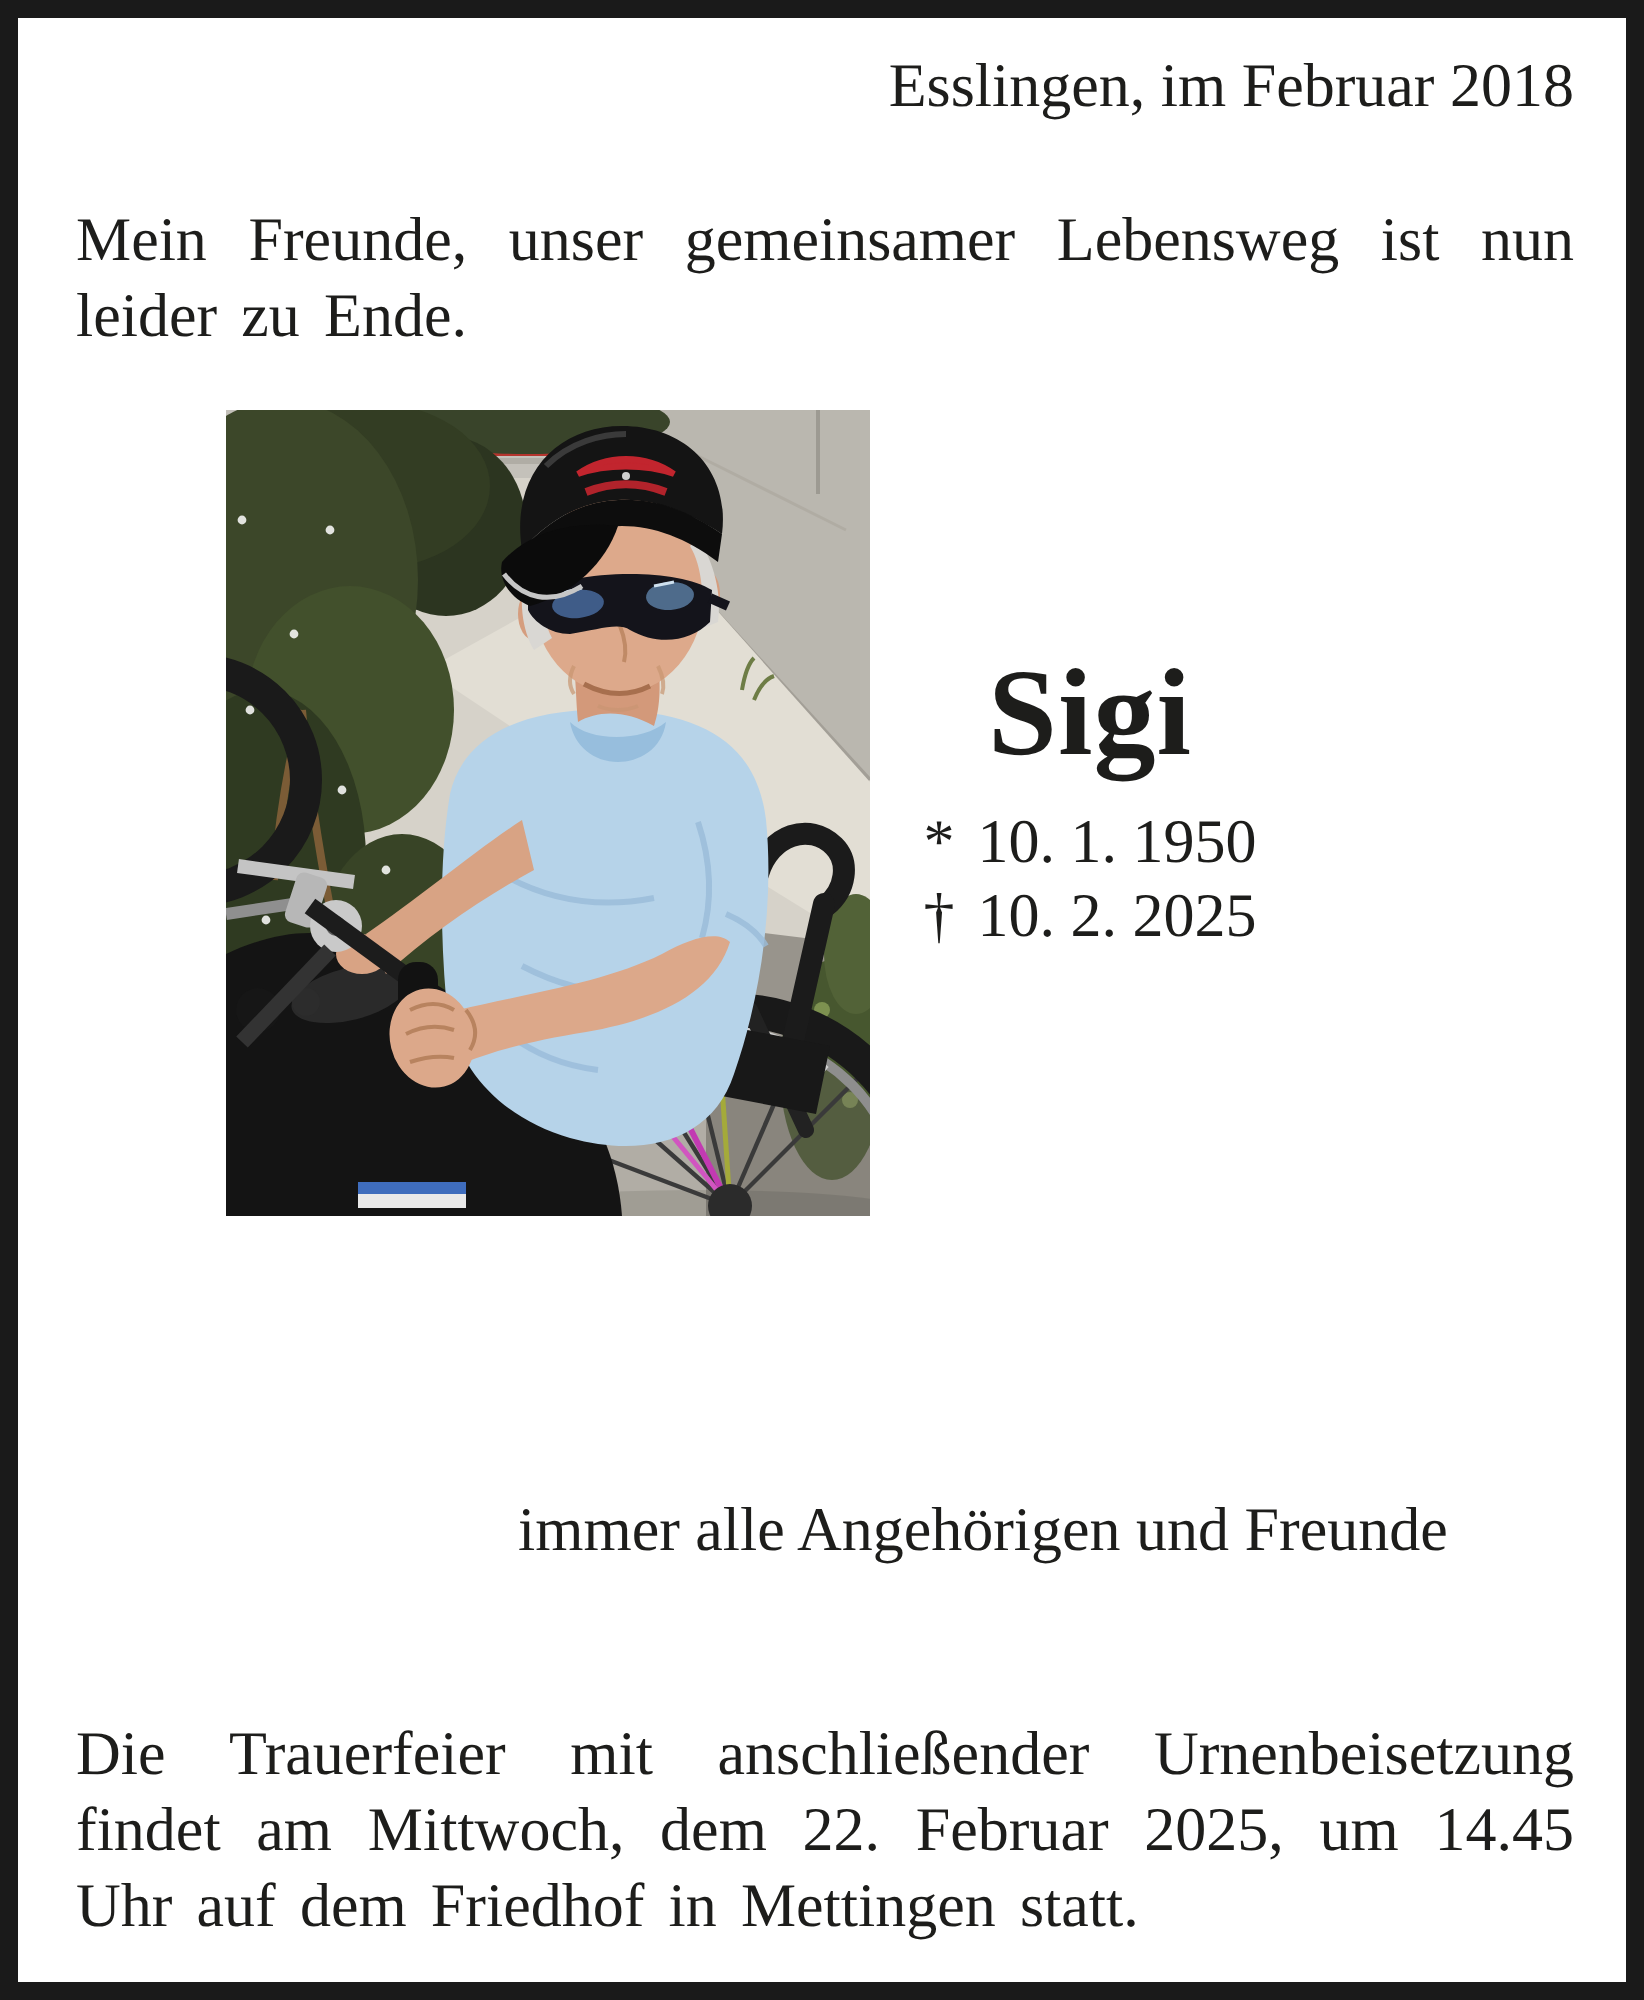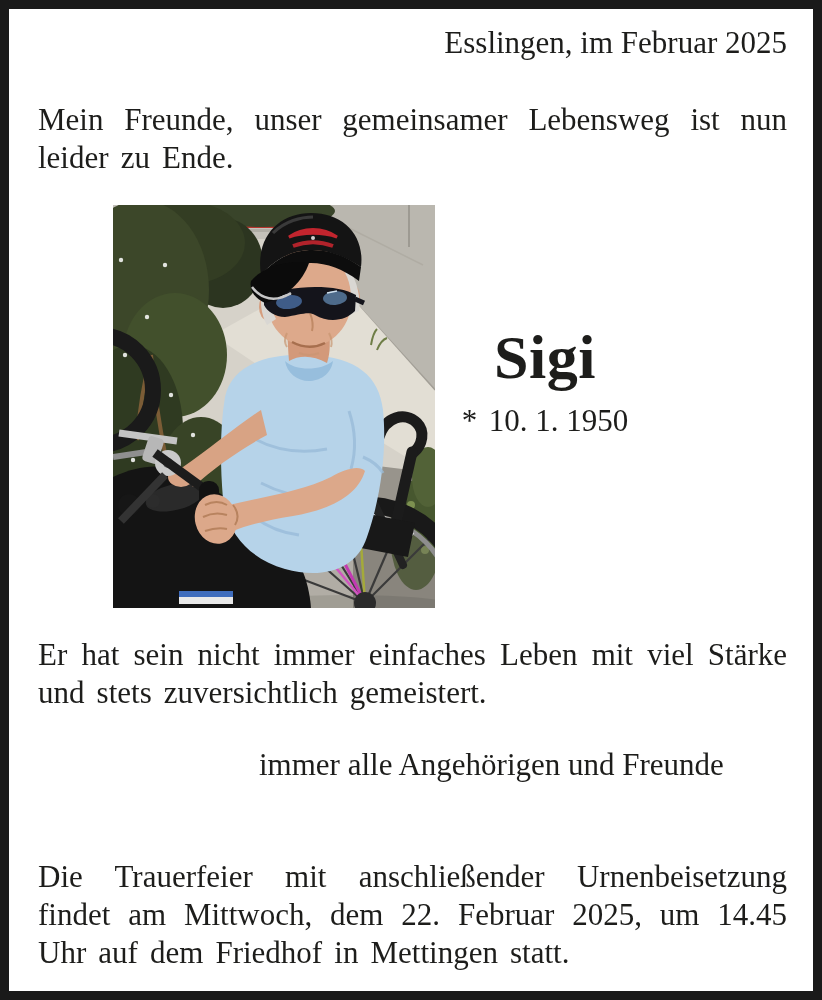--- a/index.html
+++ b/index.html
@@ -53,7 +53,7 @@
 <div class="stage">
   <div class="notice">
 
-    <div class="dateline">Esslingen, im Februar 2025</div>
+    <div class="dateline">Esslingen, im Februar 2018</div>
 
     <p class="para intro">Mein Freunde, unser gemeinsamer Lebensweg ist nun leider zu Ende.</p>
 

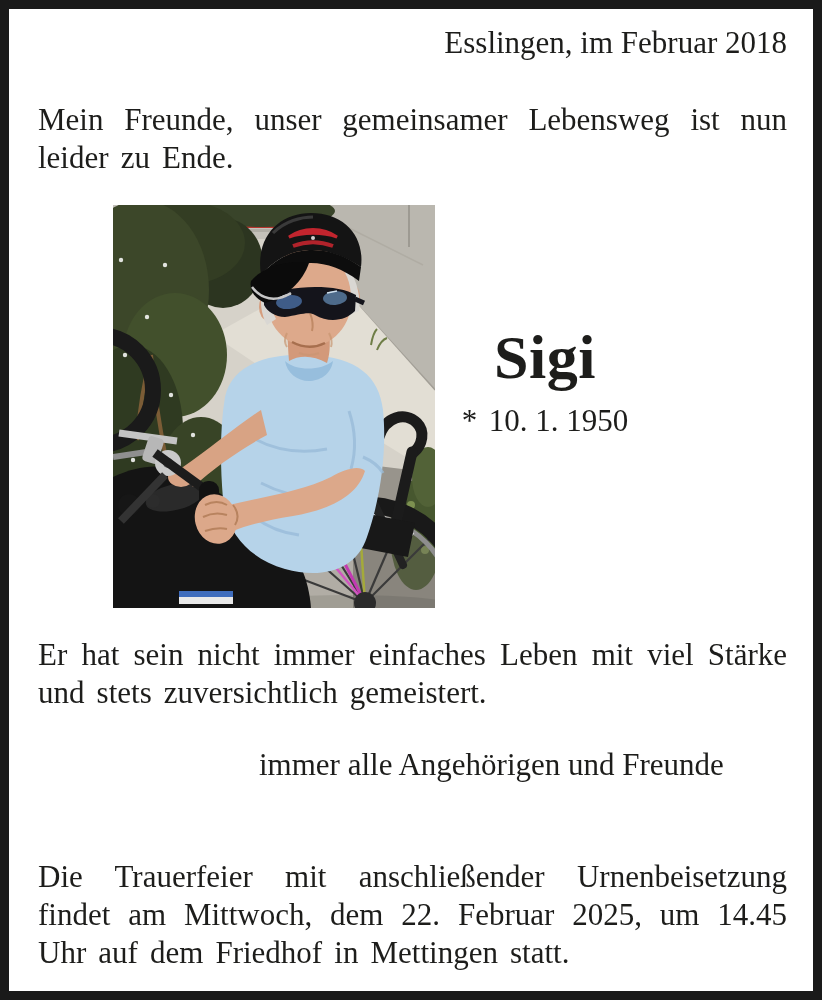--- a/index.html
+++ b/index.html
@@ -228,6 +228,7 @@
       <div class="name">Sigi</div>
       <div class="dates">
         <div class="date-row"><span class="sym">*</span><span>10. 1. 1950</span></div>
+        <div class="date-row"><span class="sym">†</span><span>10. 2. 2025</span></div>
       </div>
     </div>
 

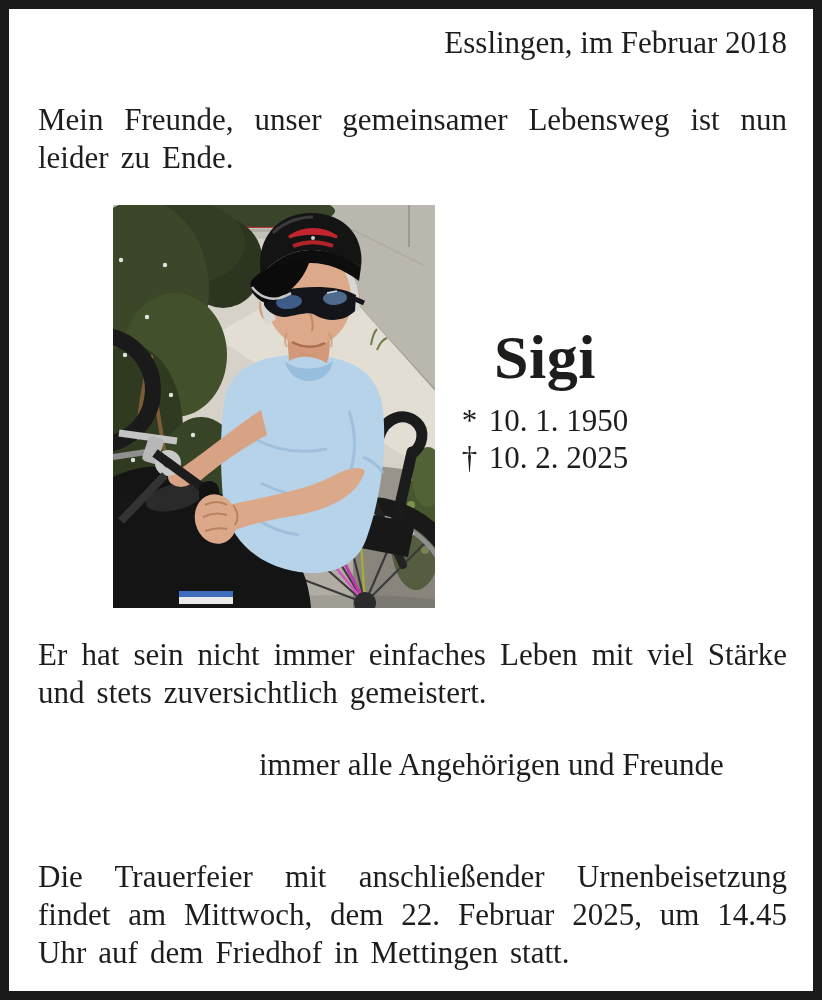--- a/index.html
+++ b/index.html
@@ -232,7 +232,6 @@
       </div>
     </div>
 
-    <p class="para tribute">Er hat sein nicht immer einfaches Leben mit viel Stärke und stets zuversichtlich gemeistert.</p>
 
     <div class="signature">
       <div>immer alle Angehörigen und Freunde</div>

